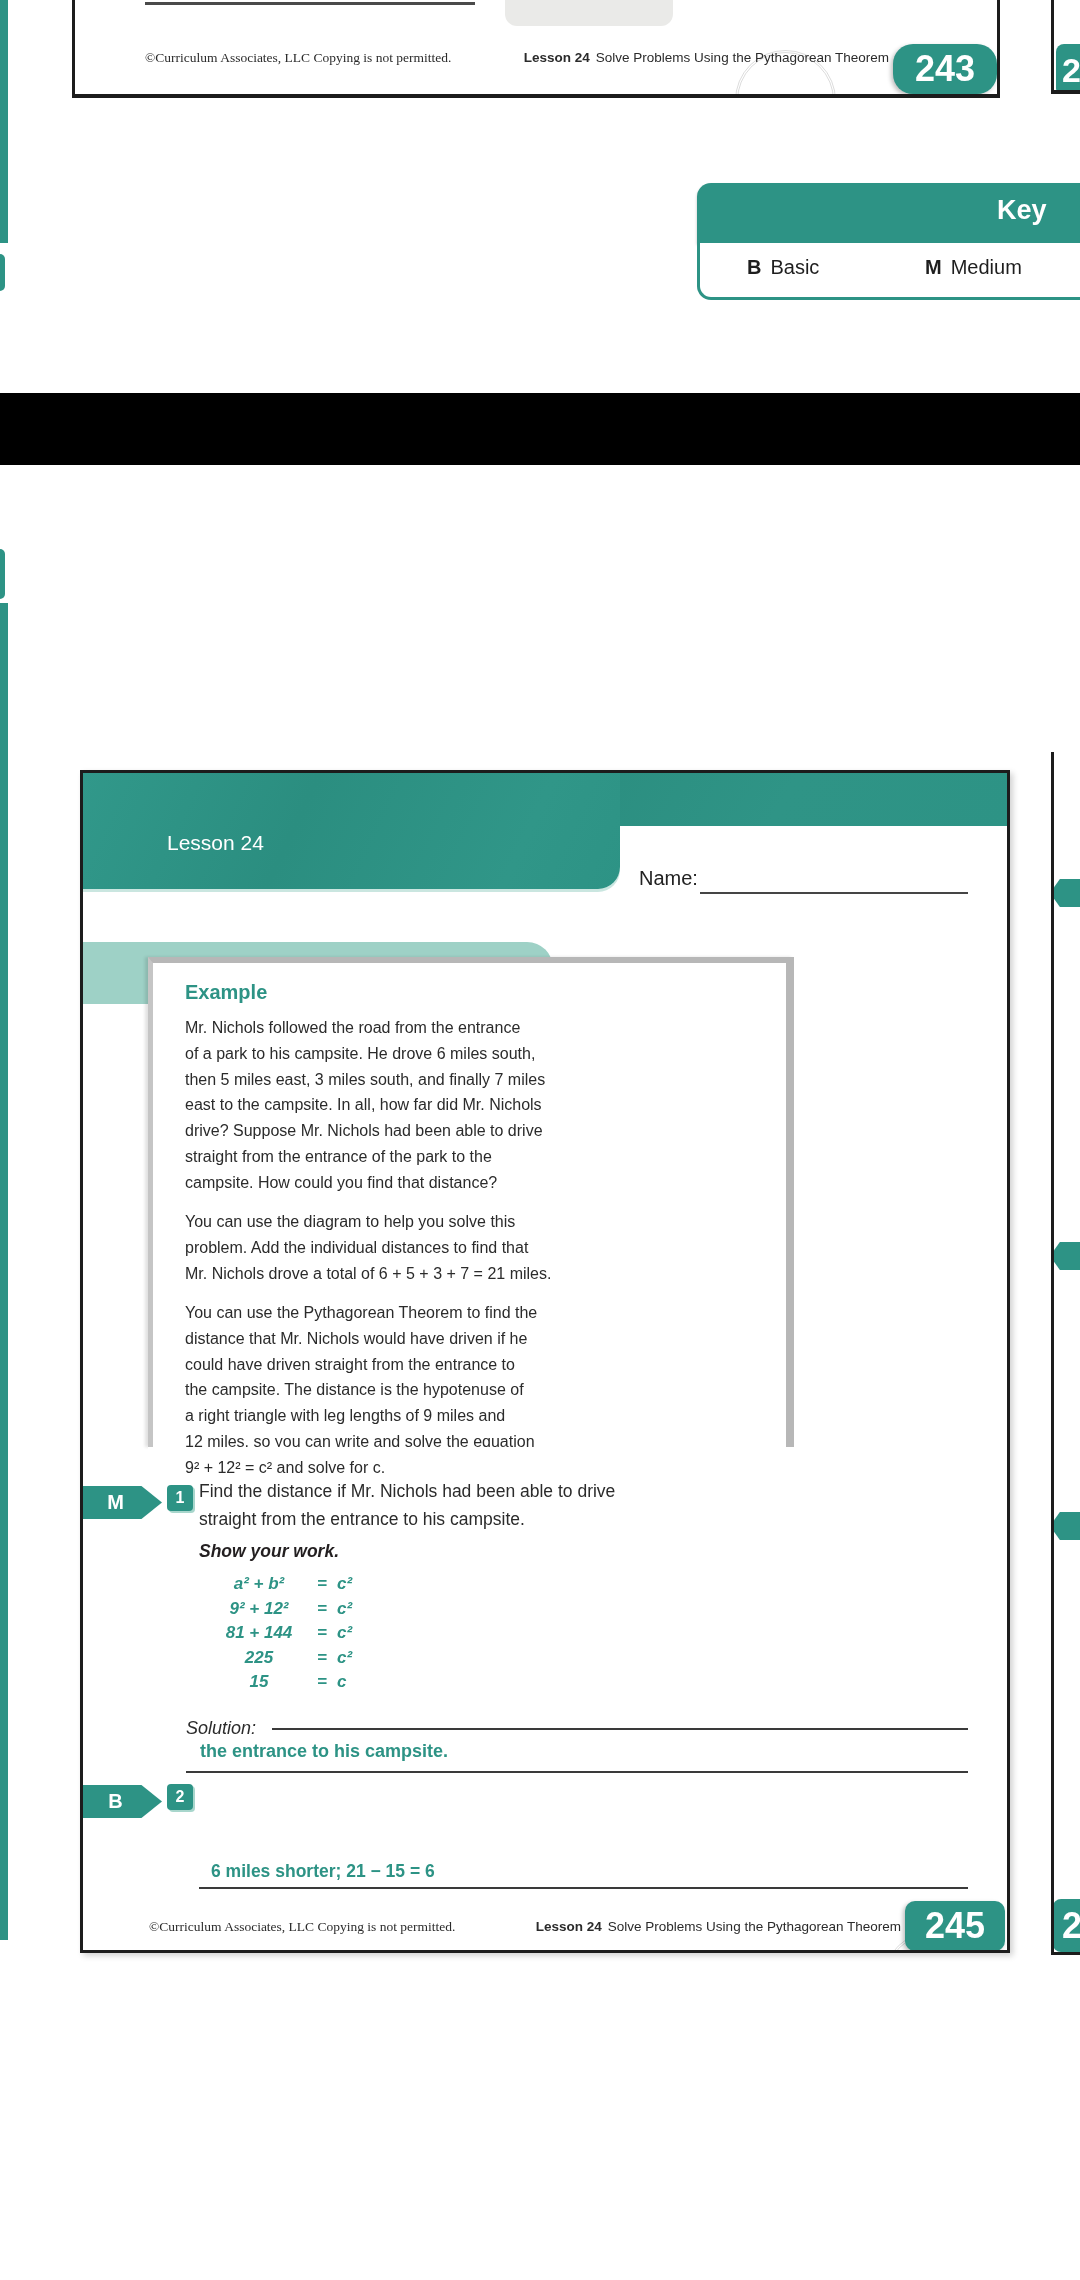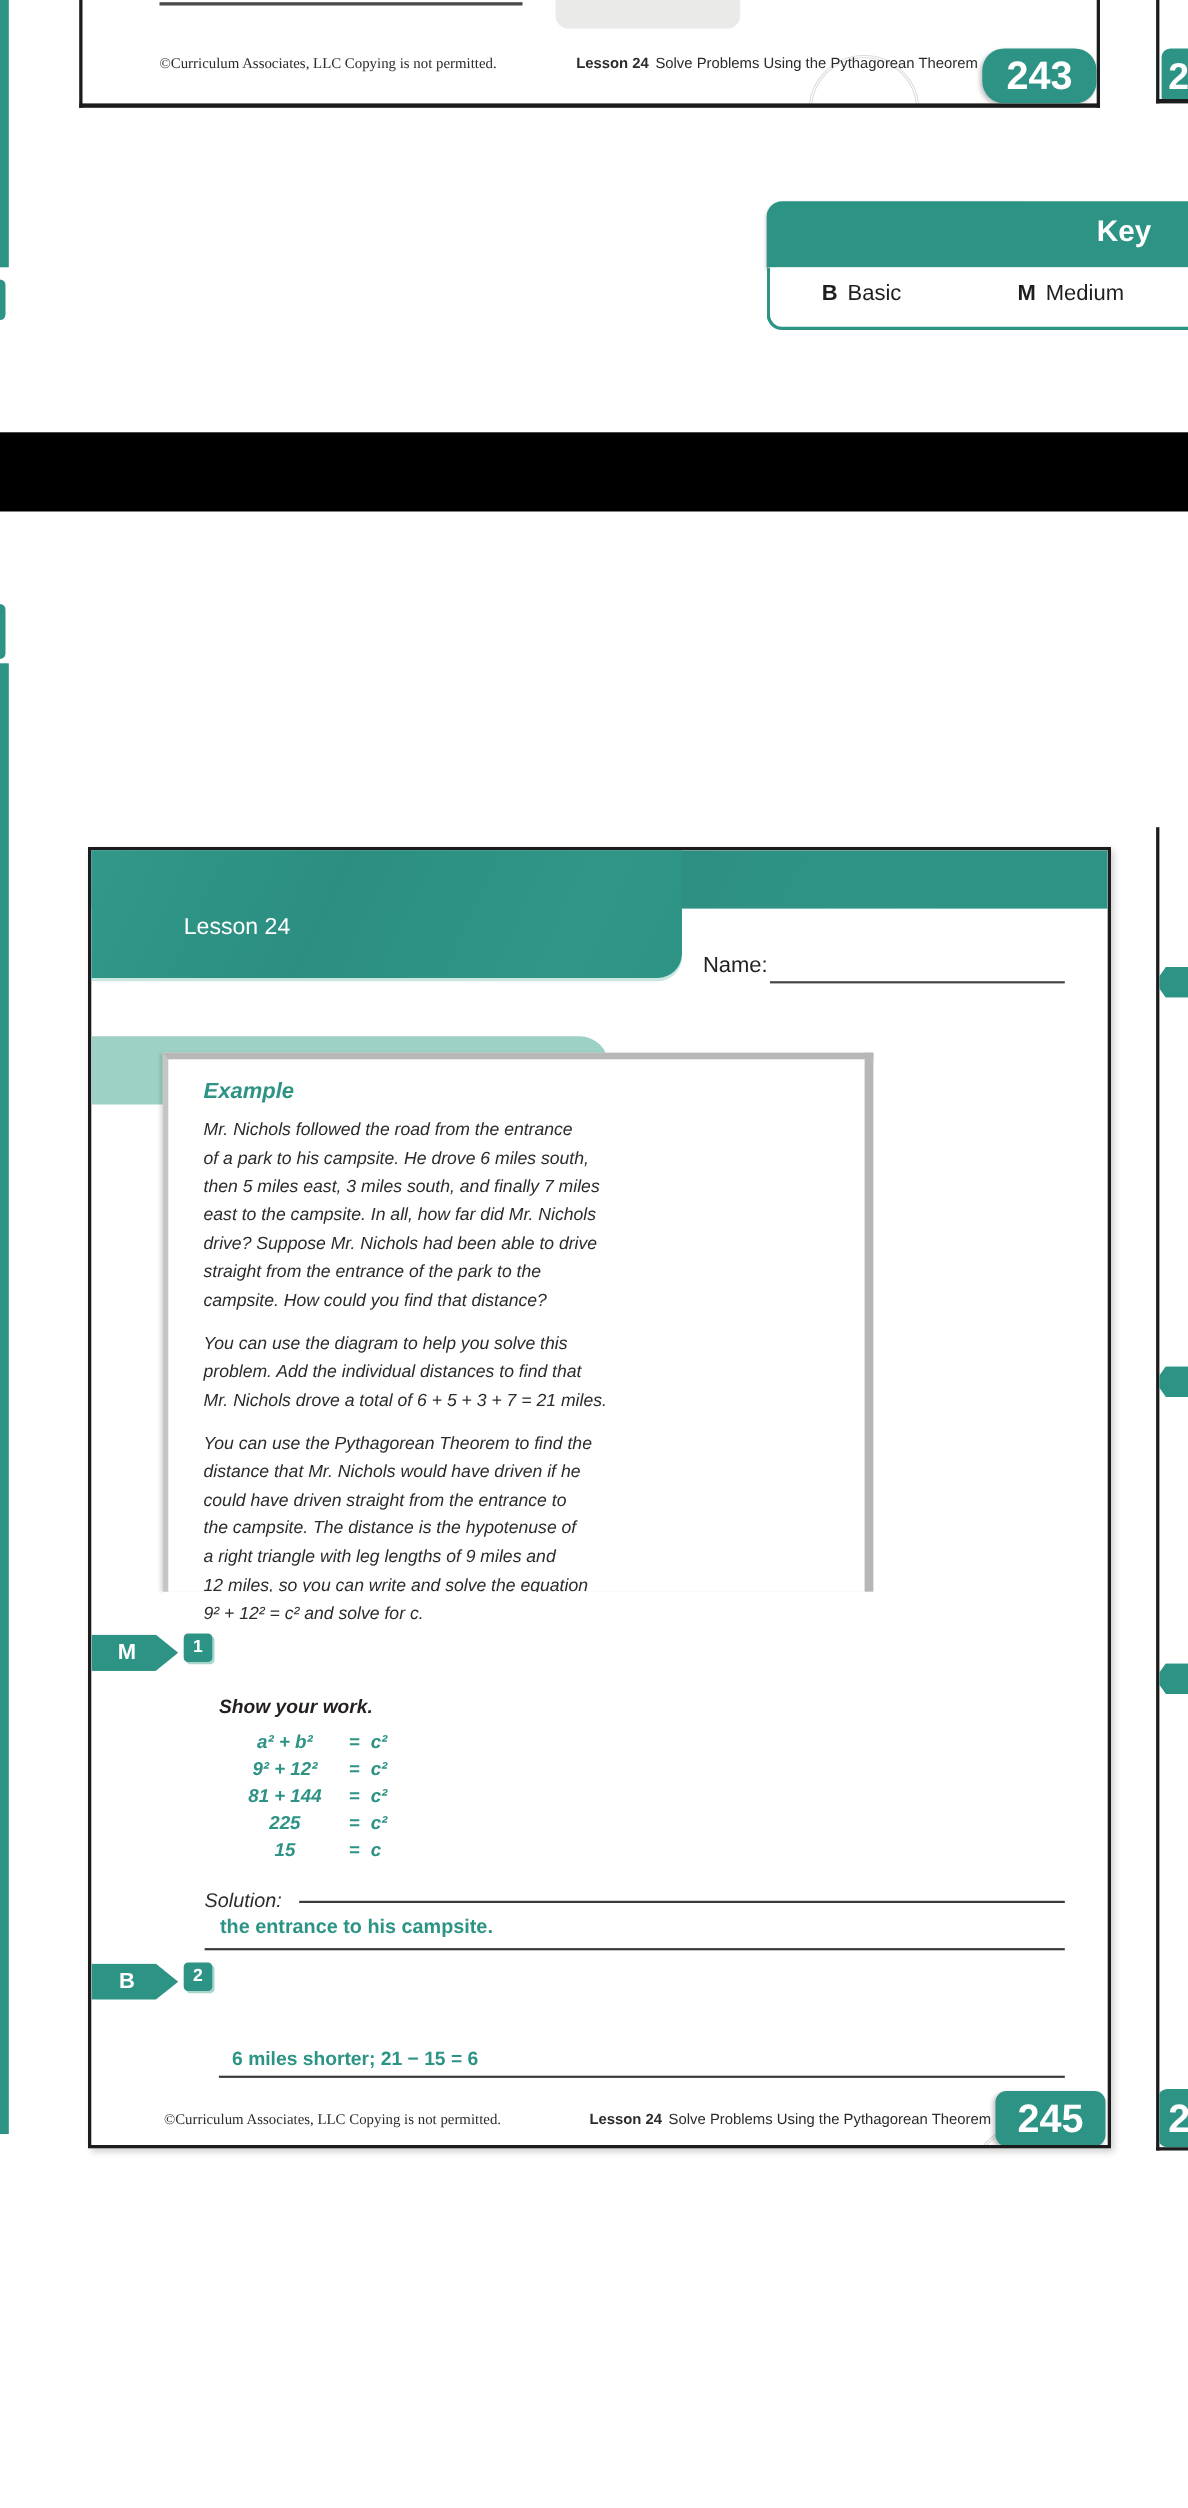--- a/index.html
+++ b/index.html
@@ -68,7 +68,7 @@
   
   .example-box{left:65px;top:184px;width:633px;height:484px;background:#fff;
     border-top:6px solid #b7b7b7;border-left:5px solid #c5c5c5;border-right:8px solid #b7b7b7;
-    box-shadow:-3px 0 3px rgba(0,0,0,.12);font-style:italic;}
+    box-shadow:-3px 0 3px rgba(0,0,0,.12);}
   .torn-edge{left:65px;top:674px;width:646px;height:15px;background:#fff;
     filter:drop-shadow(0 4px 3px rgba(0,0,0,.35));
     clip-path:polygon(0 0,100% 0,100% 30%,96% 70%,92% 35%,88% 75%,84% 40%,80% 80%,76% 45%,72% 85%,68% 50%,64% 90%,60% 55%,56% 95%,52% 60%,48% 100%,44% 60%,40% 95%,36% 55%,32% 90%,28% 50%,24% 85%,20% 45%,16% 80%,12% 40%,8% 75%,4% 35%,0 65%);}

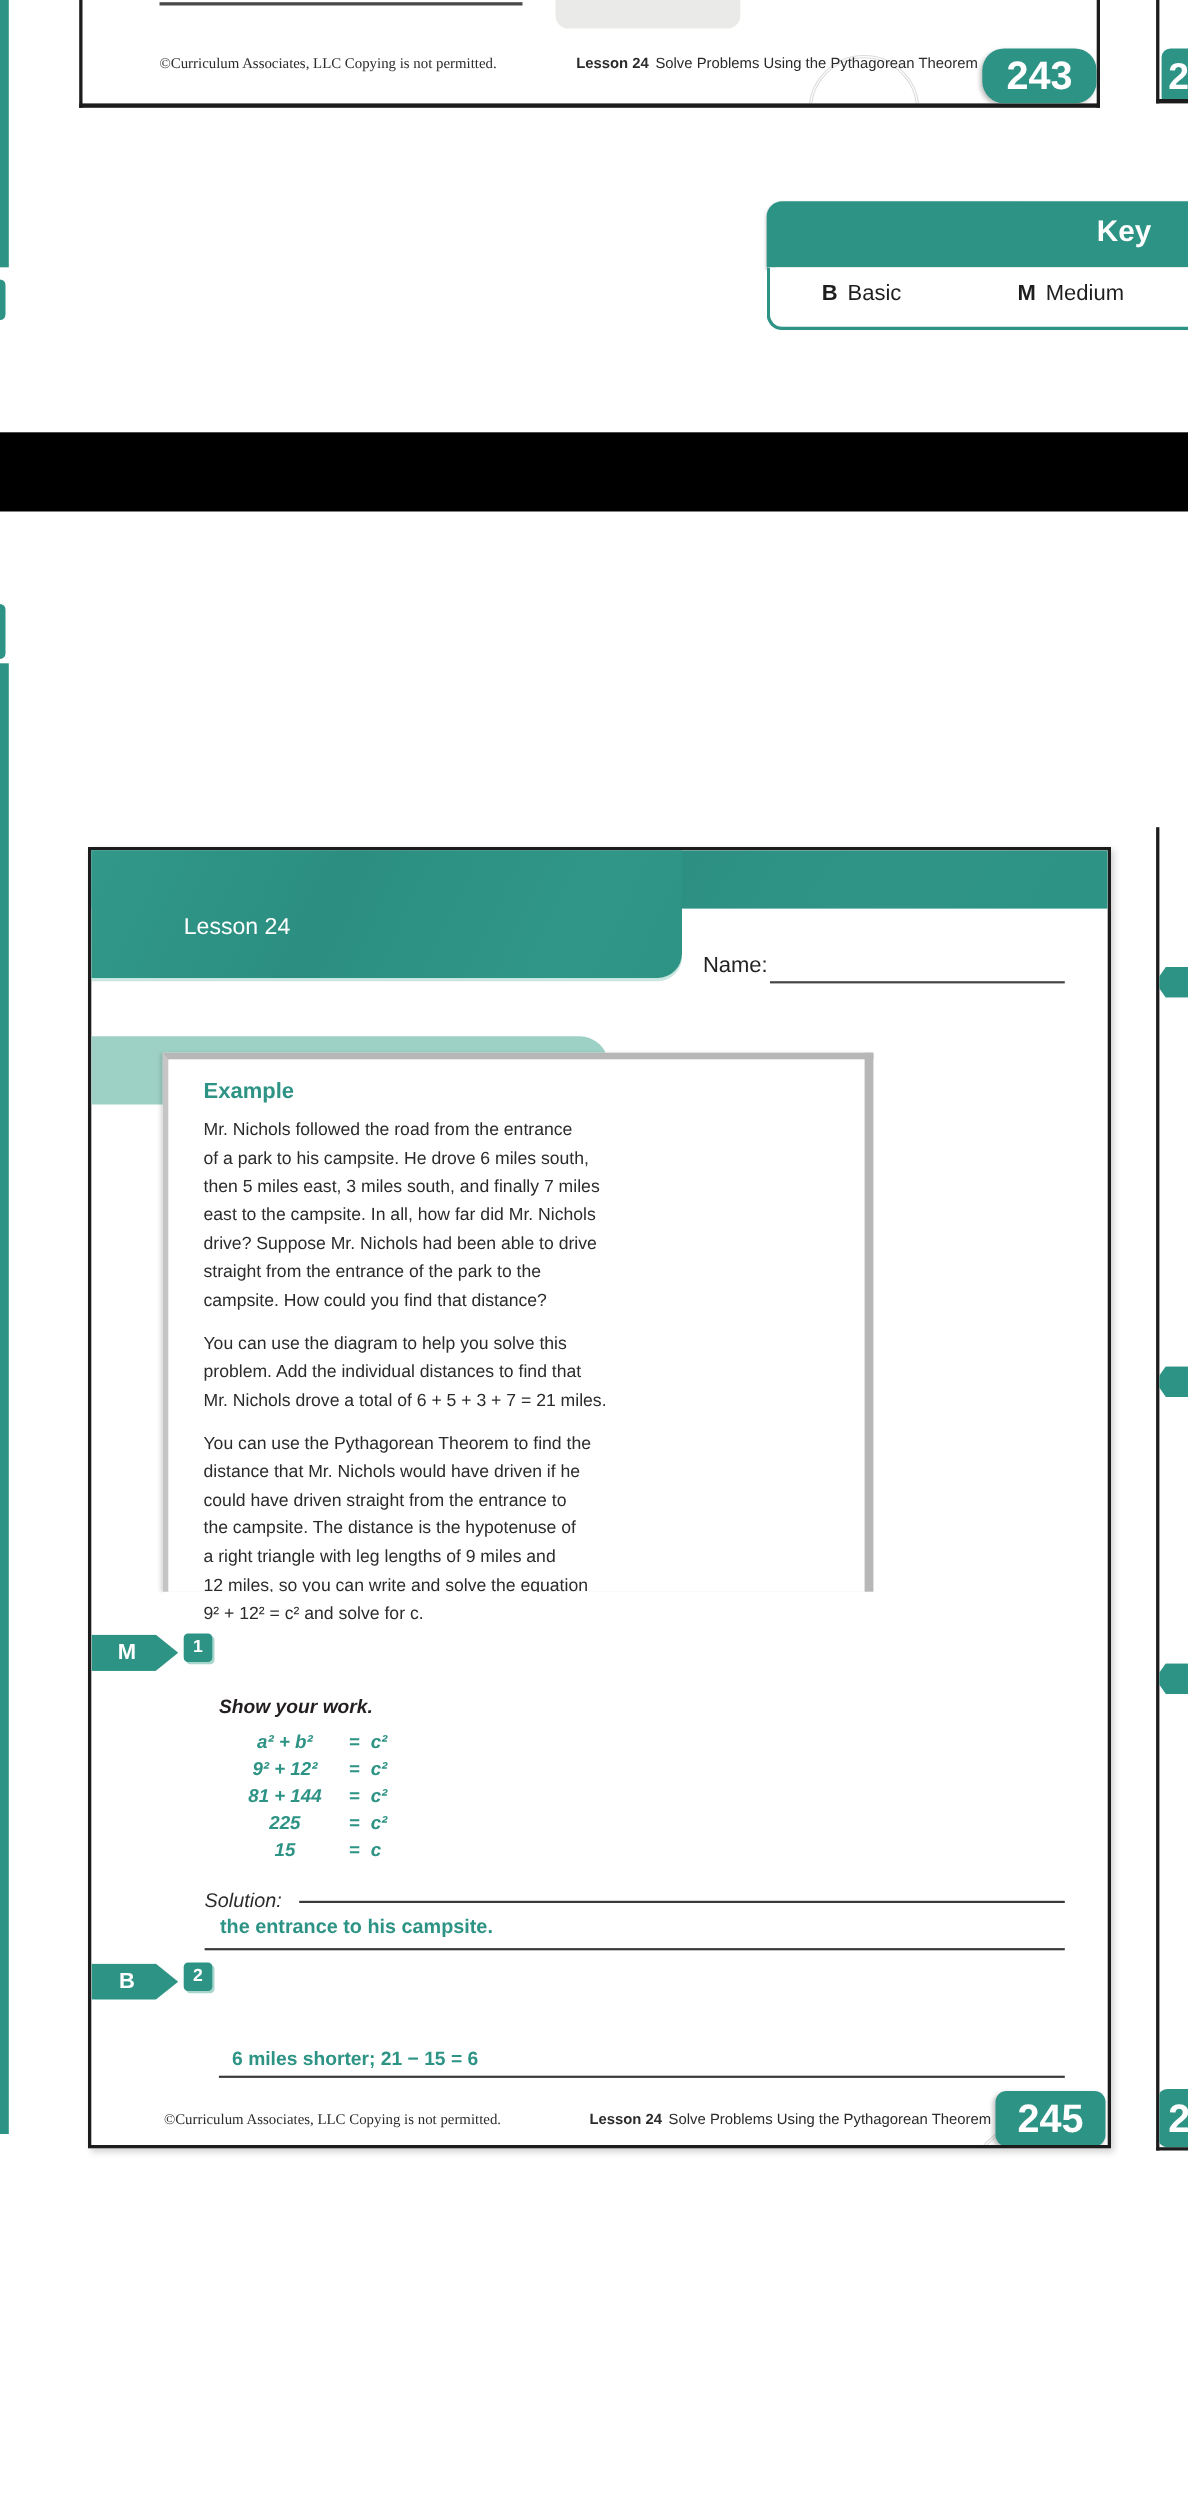--- a/index.html
+++ b/index.html
@@ -182,6 +182,8 @@
 
   <div class="abs diff-badge" style="left:0;top:713px;">M</div>
   <div class="abs q-num" style="left:84px;top:712px;">1</div>
+  <div class="abs q-text pre" style="left:116px;top:705px;">Find the distance if Mr. Nichols had been able to drive
+straight from the entrance to his campsite.</div>
   <div class="abs show-work" style="left:116px;top:768px;">Show your work.</div>
 
   <div class="abs eq-block">

